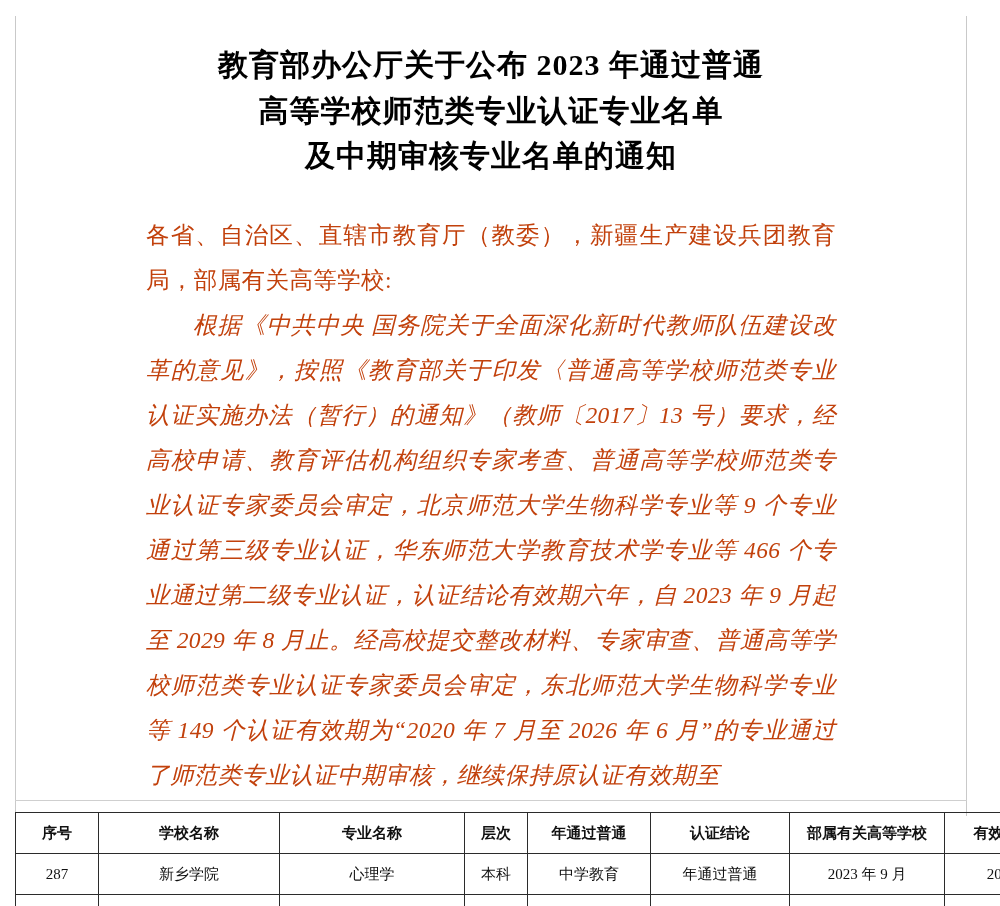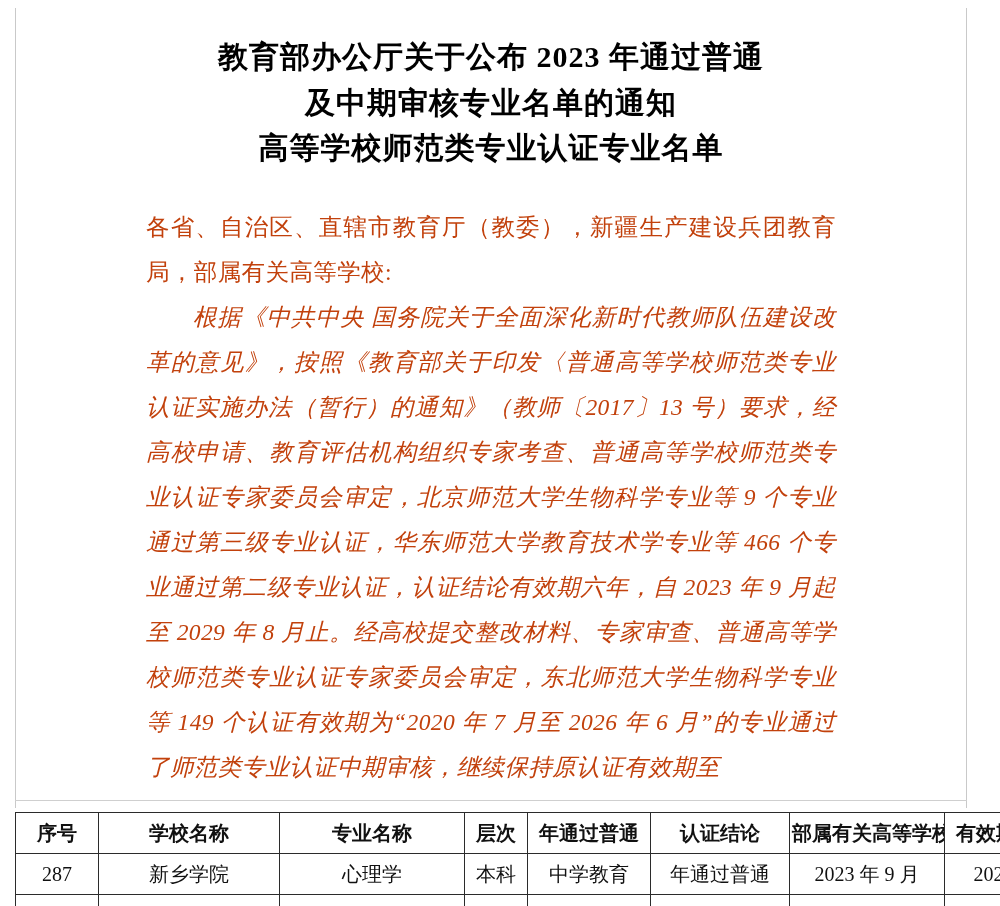--- a/index.html
+++ b/index.html
@@ -24,7 +24,7 @@
   .sheet {
     position: absolute;
     left: 15px;
-    top: 8px;
+    top: 16px;
     width: 952px;
     height: 800px;
     border-left: 1px solid #c9c9c9;

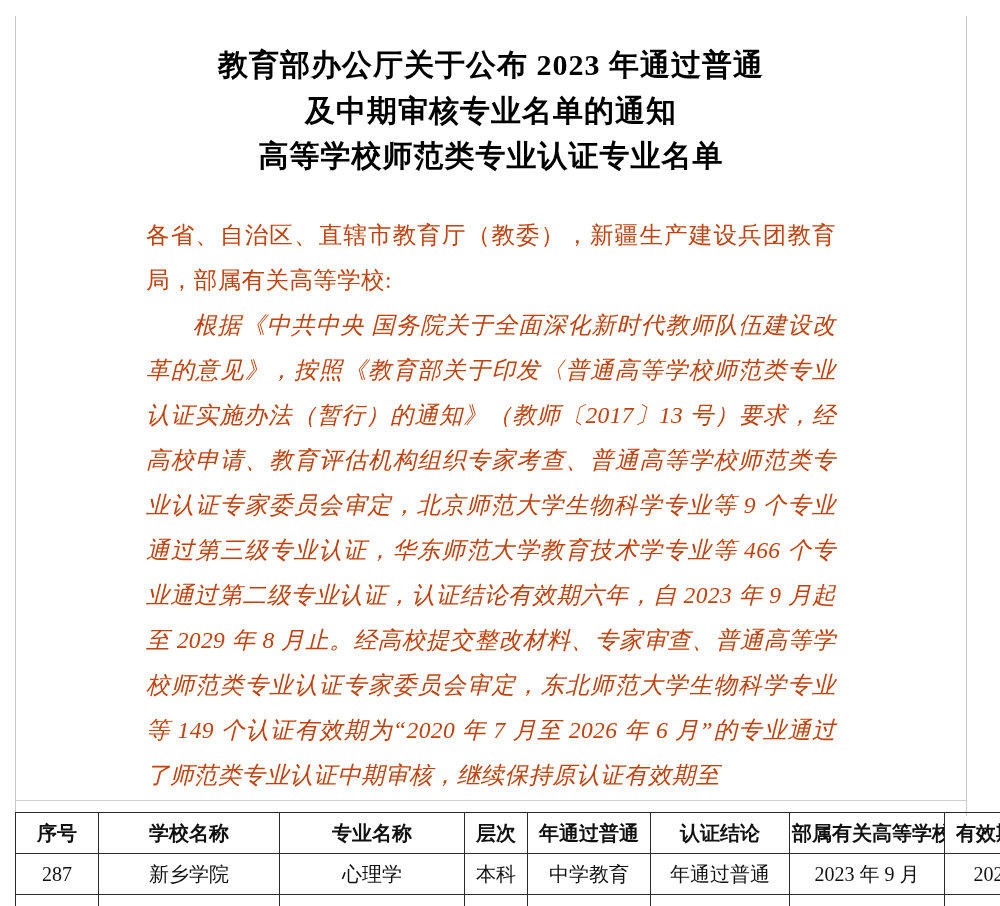--- a/index.html
+++ b/index.html
@@ -121,8 +121,8 @@
 
     <div class="doc-title">
       <span class="tline">教育部办公厅关于公布 2023 年通过普通</span>
+      <span class="tline">高等学校师范类专业认证专业名单</span>
       <span class="tline">及中期审核专业名单的通知</span>
-      <span class="tline">高等学校师范类专业认证专业名单</span>
     </div>
 
     <div class="body-text">

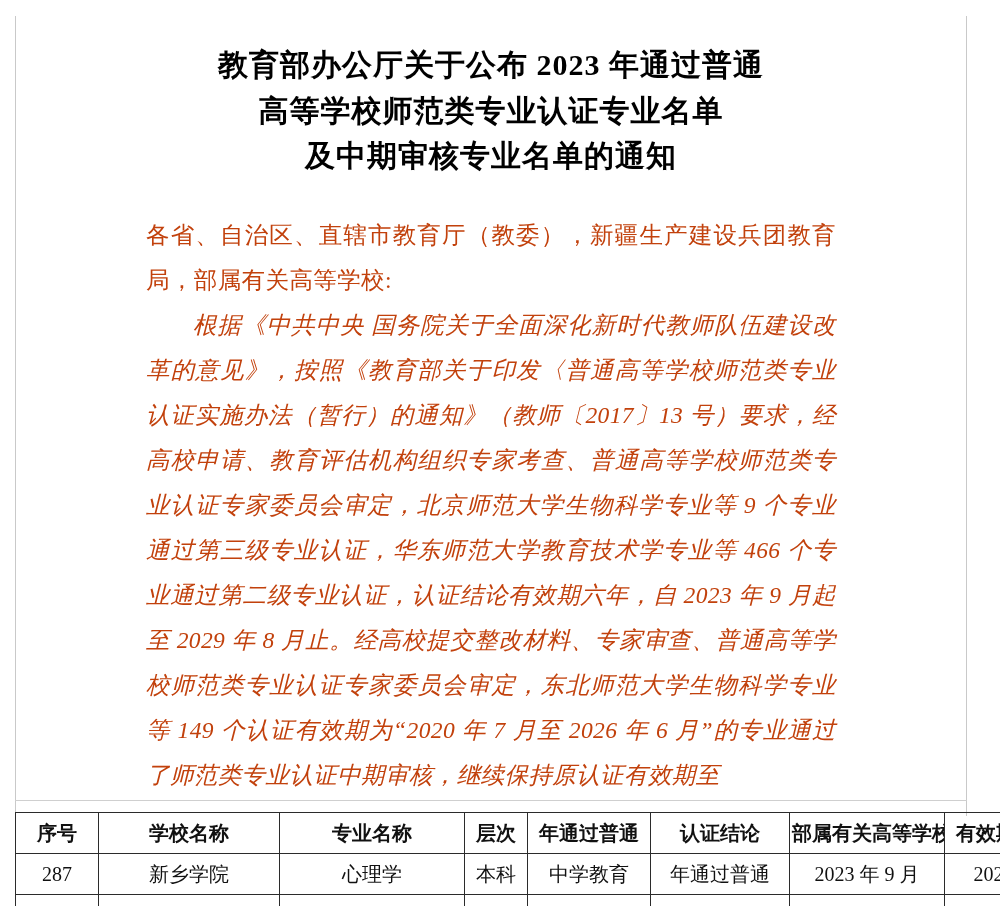--- a/index.html
+++ b/index.html
@@ -79,7 +79,7 @@
   table.listing th, table.listing td {
     border: 1px solid #2b2b2b;
     text-align: center;
-    font-size: 20px;
+    font-size: 15px;
     height: 40px;
     padding: 0 2px;
     color: #111;

